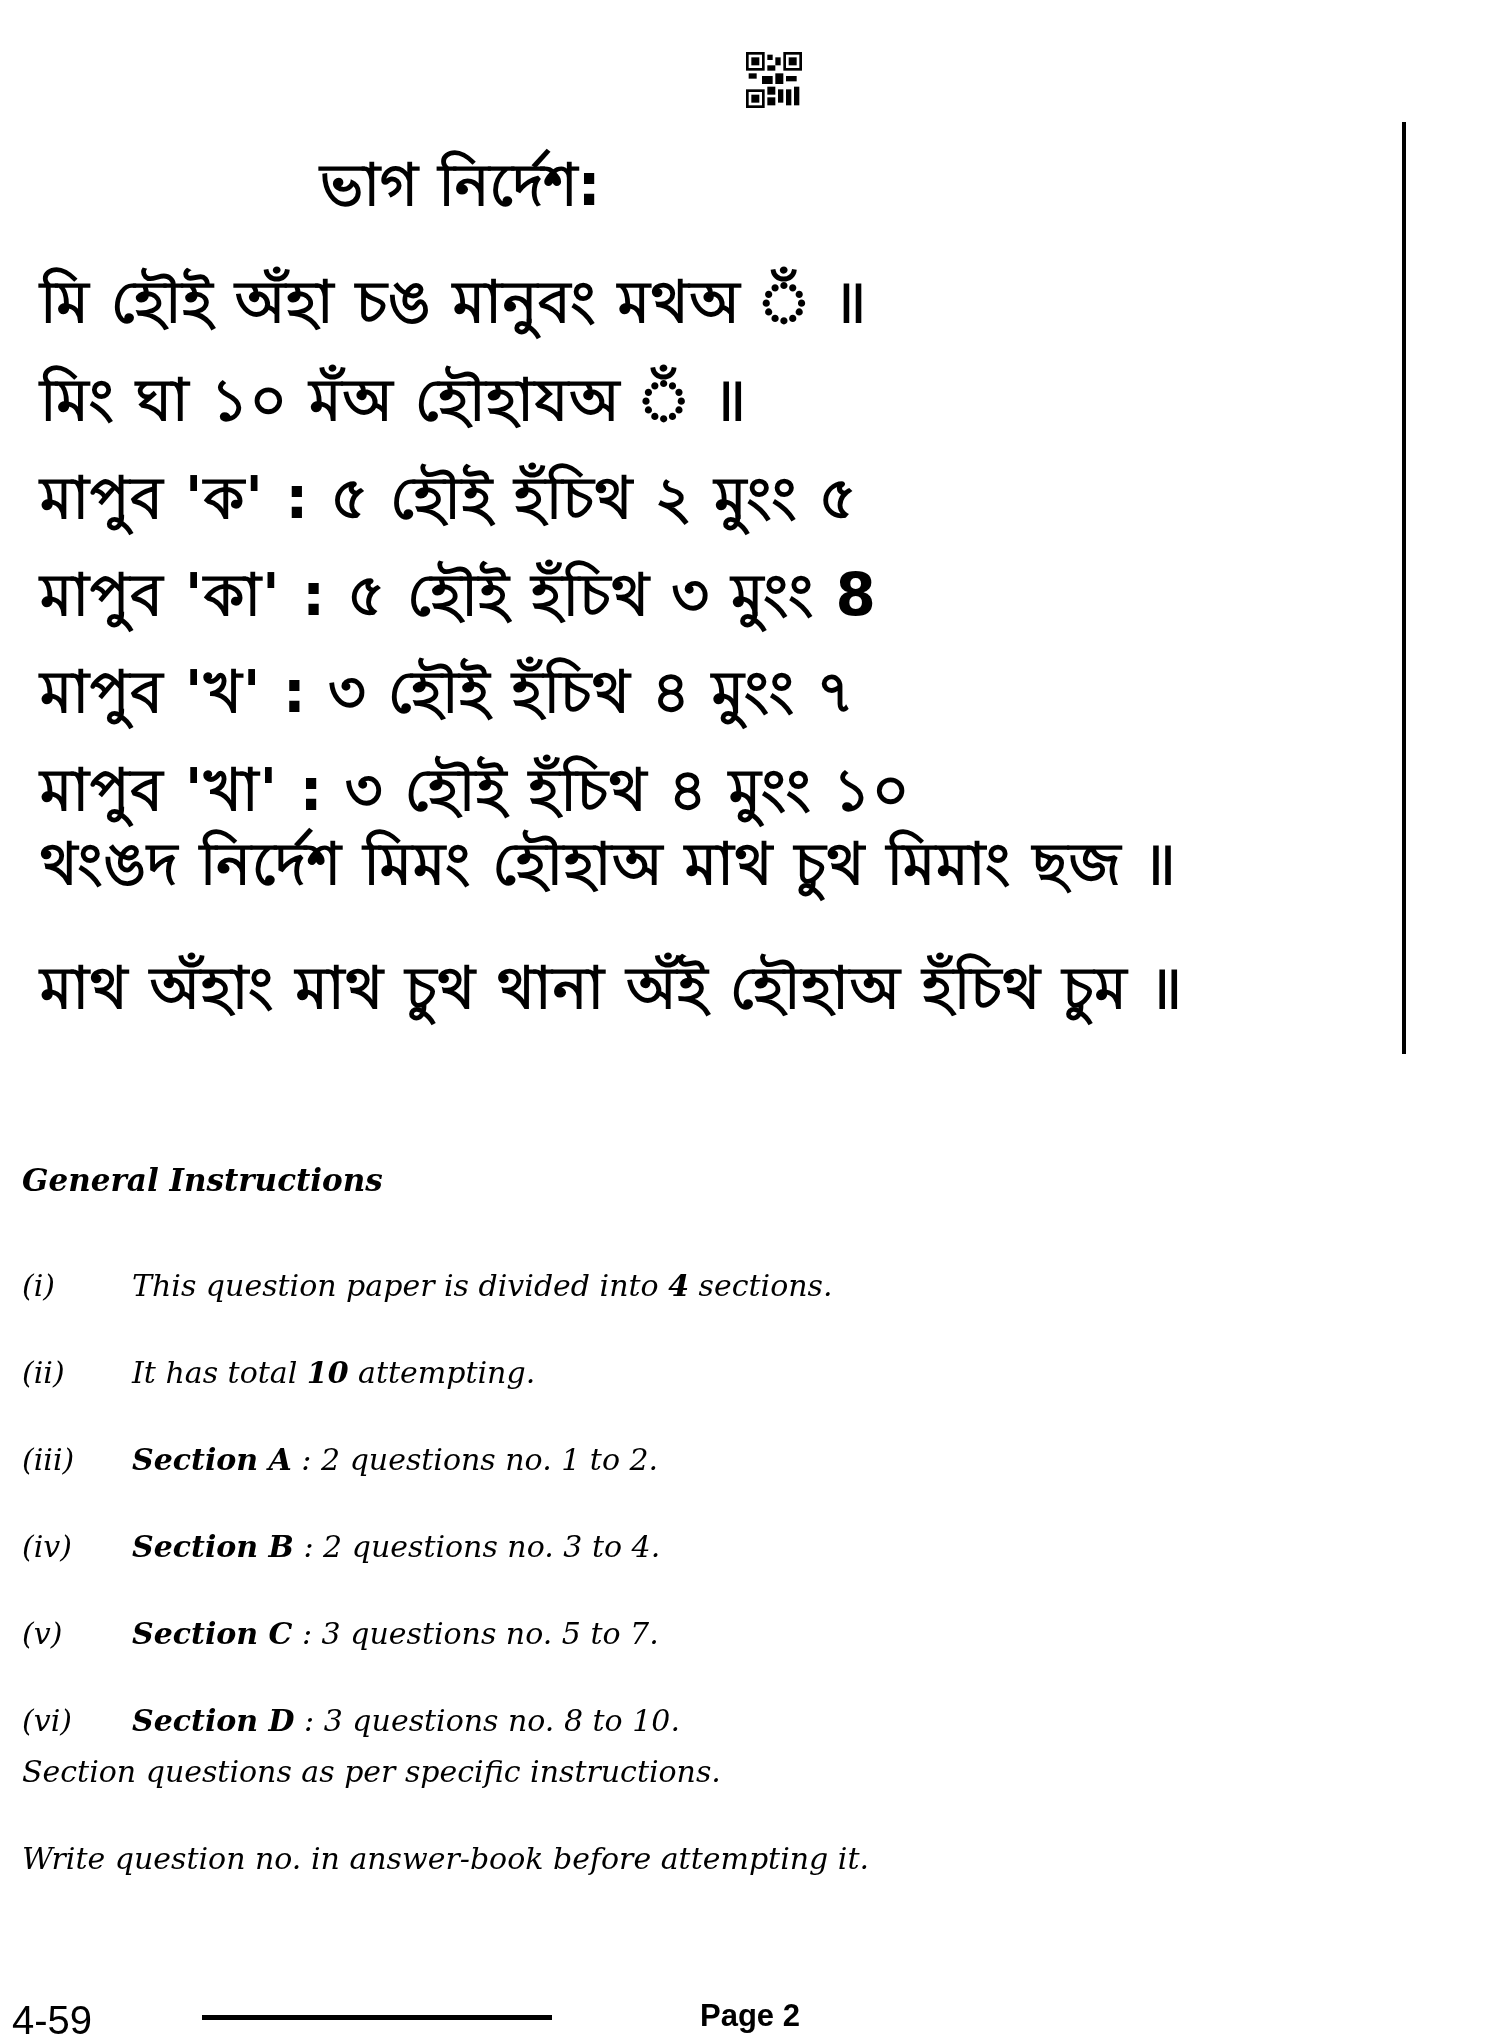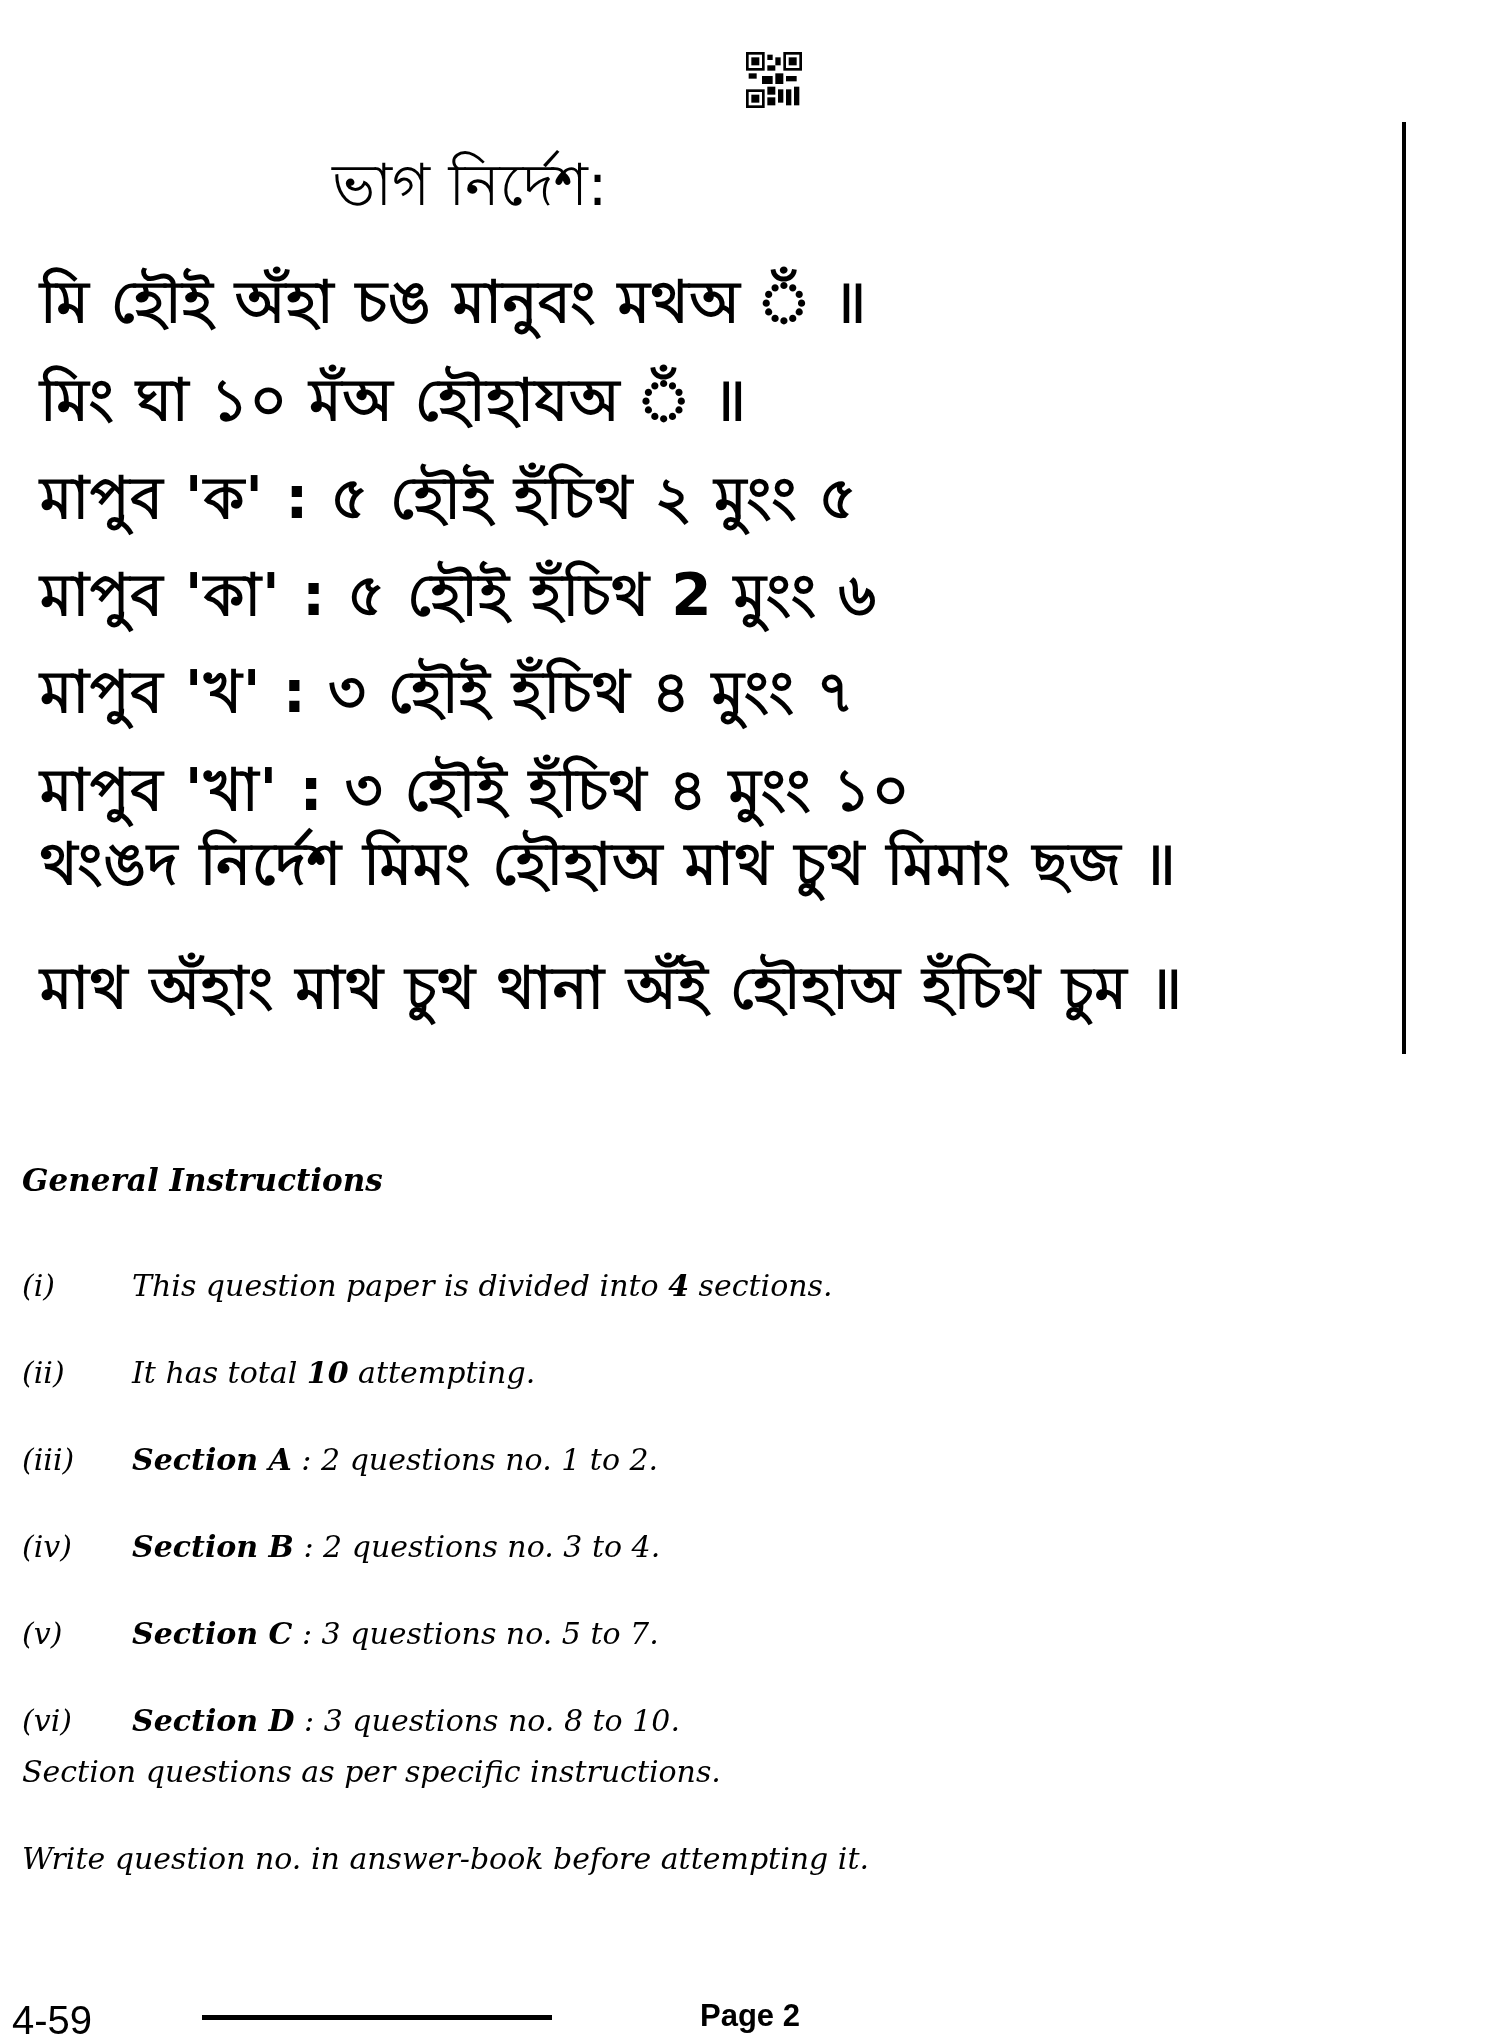--- a/index.html
+++ b/index.html
@@ -7,8 +7,8 @@
   .qr { position: absolute; left: 746px; top: 52px; width: 56px; height: 56px; }
   .vline { position: absolute; left: 1402px; top: 122px; width: 4px; height: 932px; background: #000; }
   .script-title {
-    position: absolute; left: 332px; top: 150px;
-    font-family: "DejaVu Sans", sans-serif; font-weight: normal; font-size: 58px; line-height: 70px;
+    position: absolute; left: 320px; top: 150px;
+    font-family: "DejaVu Sans", sans-serif; font-weight: bold; font-size: 58px; line-height: 70px;
     white-space: nowrap;
   }
   .script-line {

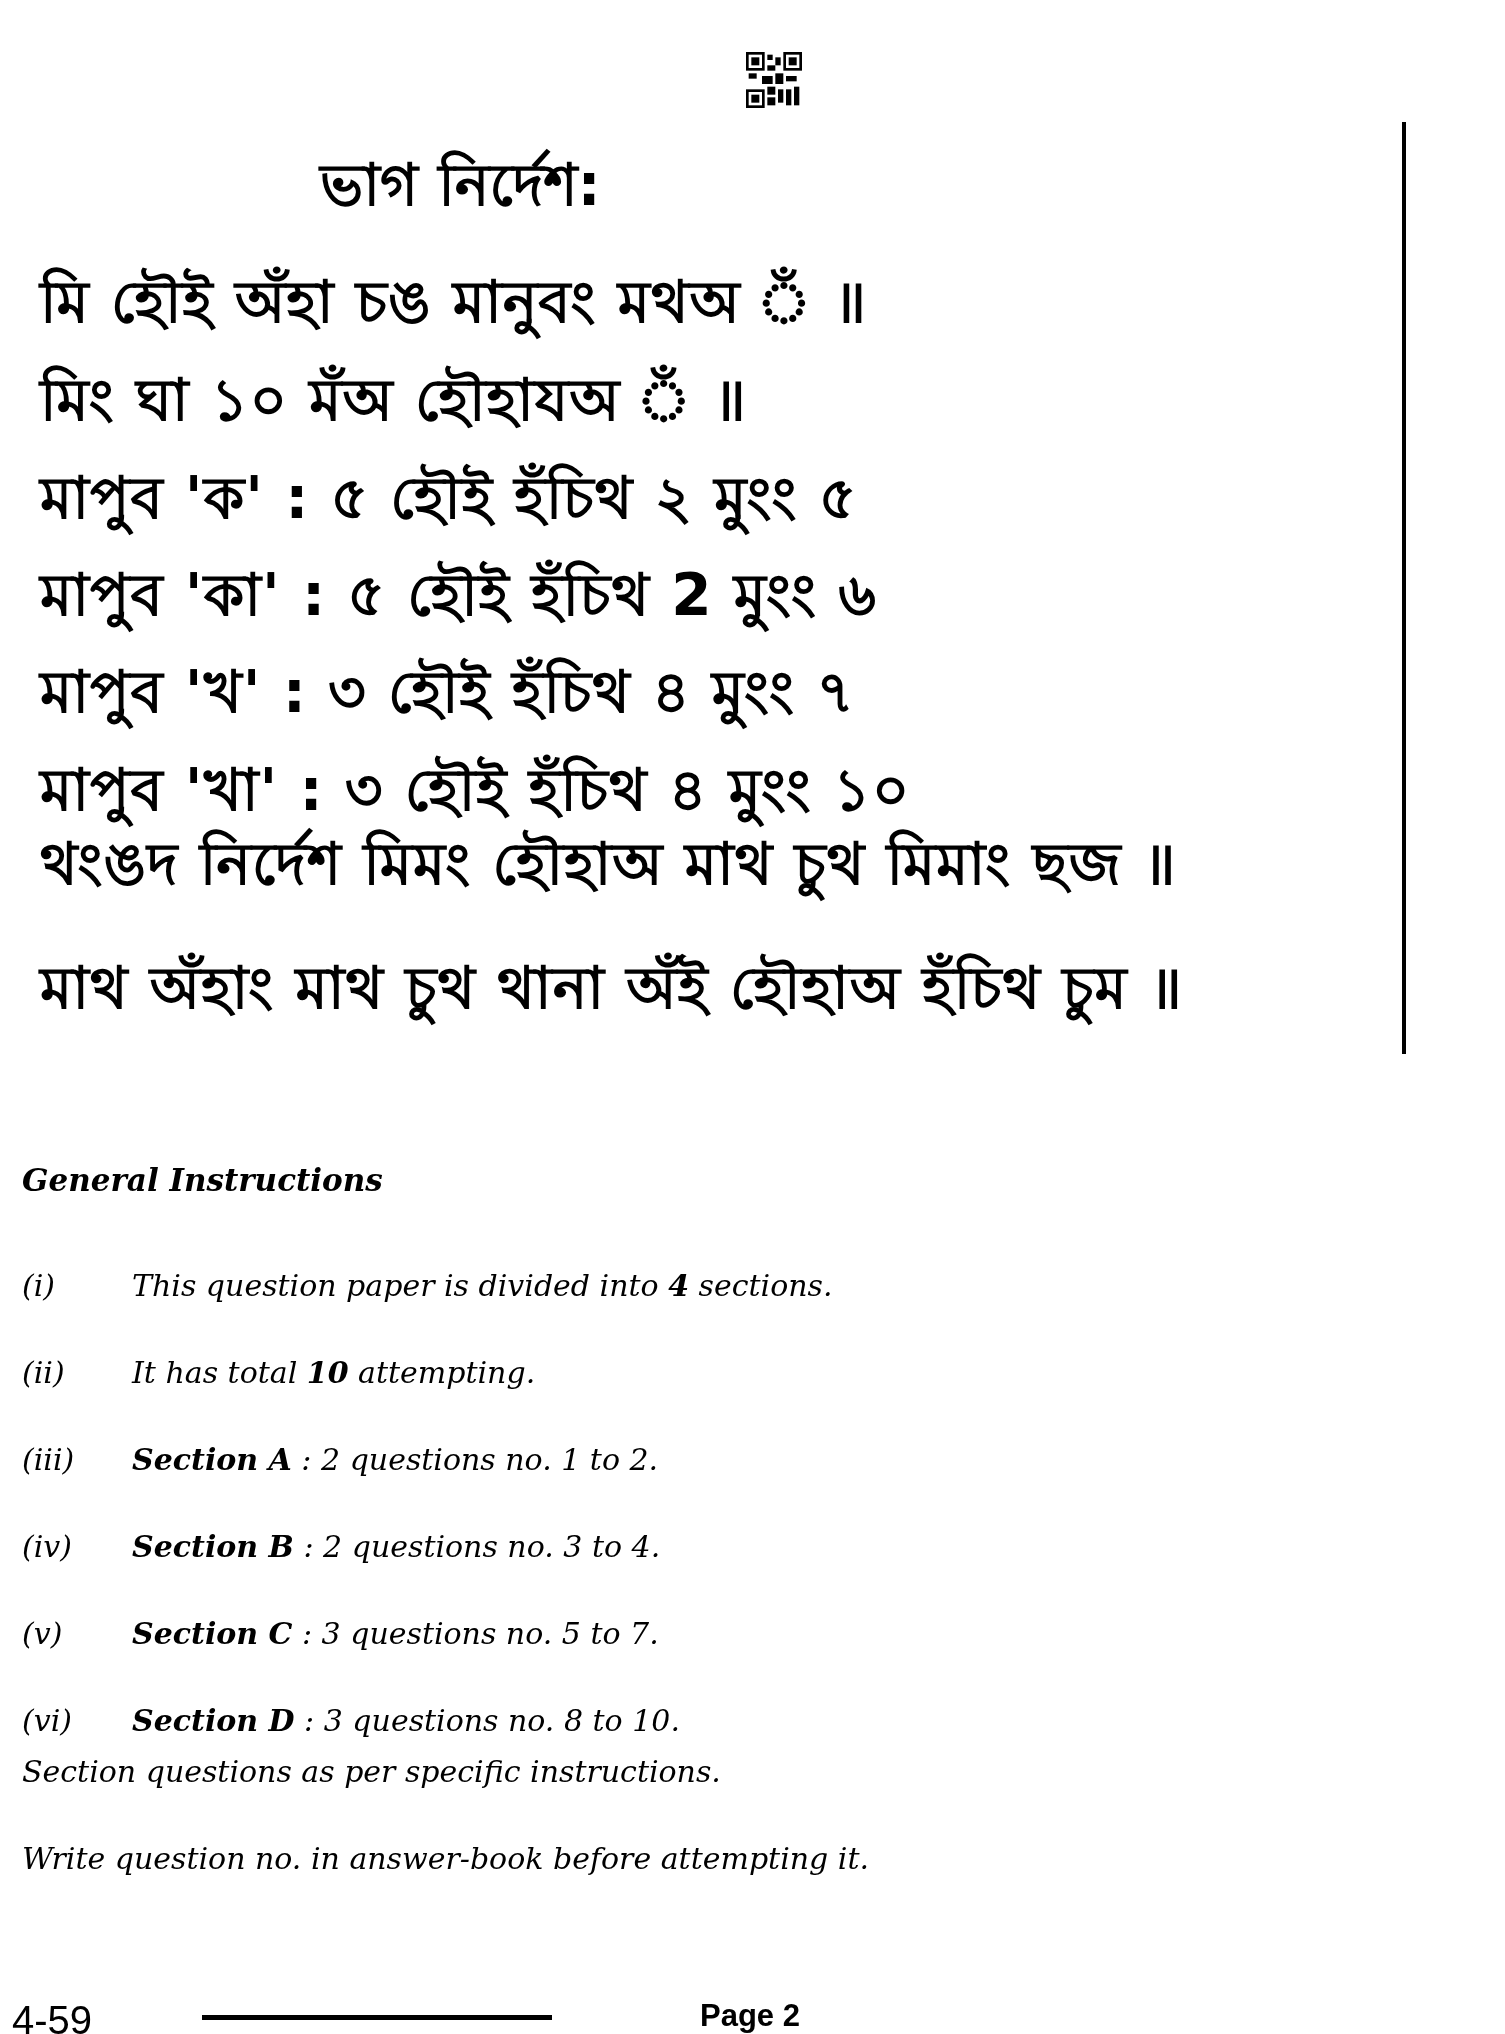--- a/index.html
+++ b/index.html
@@ -69,7 +69,7 @@
 <div class="script-line" style="top:262px">মি হৌই অঁহা চঙ মানুবং মথঅ ঁ ॥</div>
 <div class="script-line" style="top:360px">মিং ঘা ১০ মঁঅ হৌহাযঅ ঁ ॥</div>
 <div class="script-line" style="top:458px">মাপুব 'ক' : ৫ হৌই হঁচিথ ২ মুংং ৫</div>
-<div class="script-line" style="top:555px">মাপুব 'কা' : ৫ হৌই হঁচিথ 2 মুংং ৬</div>
+<div class="script-line" style="top:555px">মাপুব 'কা' : ৫ হৌই হঁচিথ ৩ মুংং 8</div>
 <div class="script-line" style="top:652px">মাপুব 'খ' : ৩ হৌই হঁচিথ ৪ মুংং ৭</div>
 <div class="script-line" style="top:750px">মাপুব 'খা' : ৩ হৌই হঁচিথ ৪ মুংং ১০</div>
 <div class="script-line" style="top:824px">থংঙদ নির্দেশ মিমং হৌহাঅ মাথ চুথ মিমাং ছজ ॥</div>

